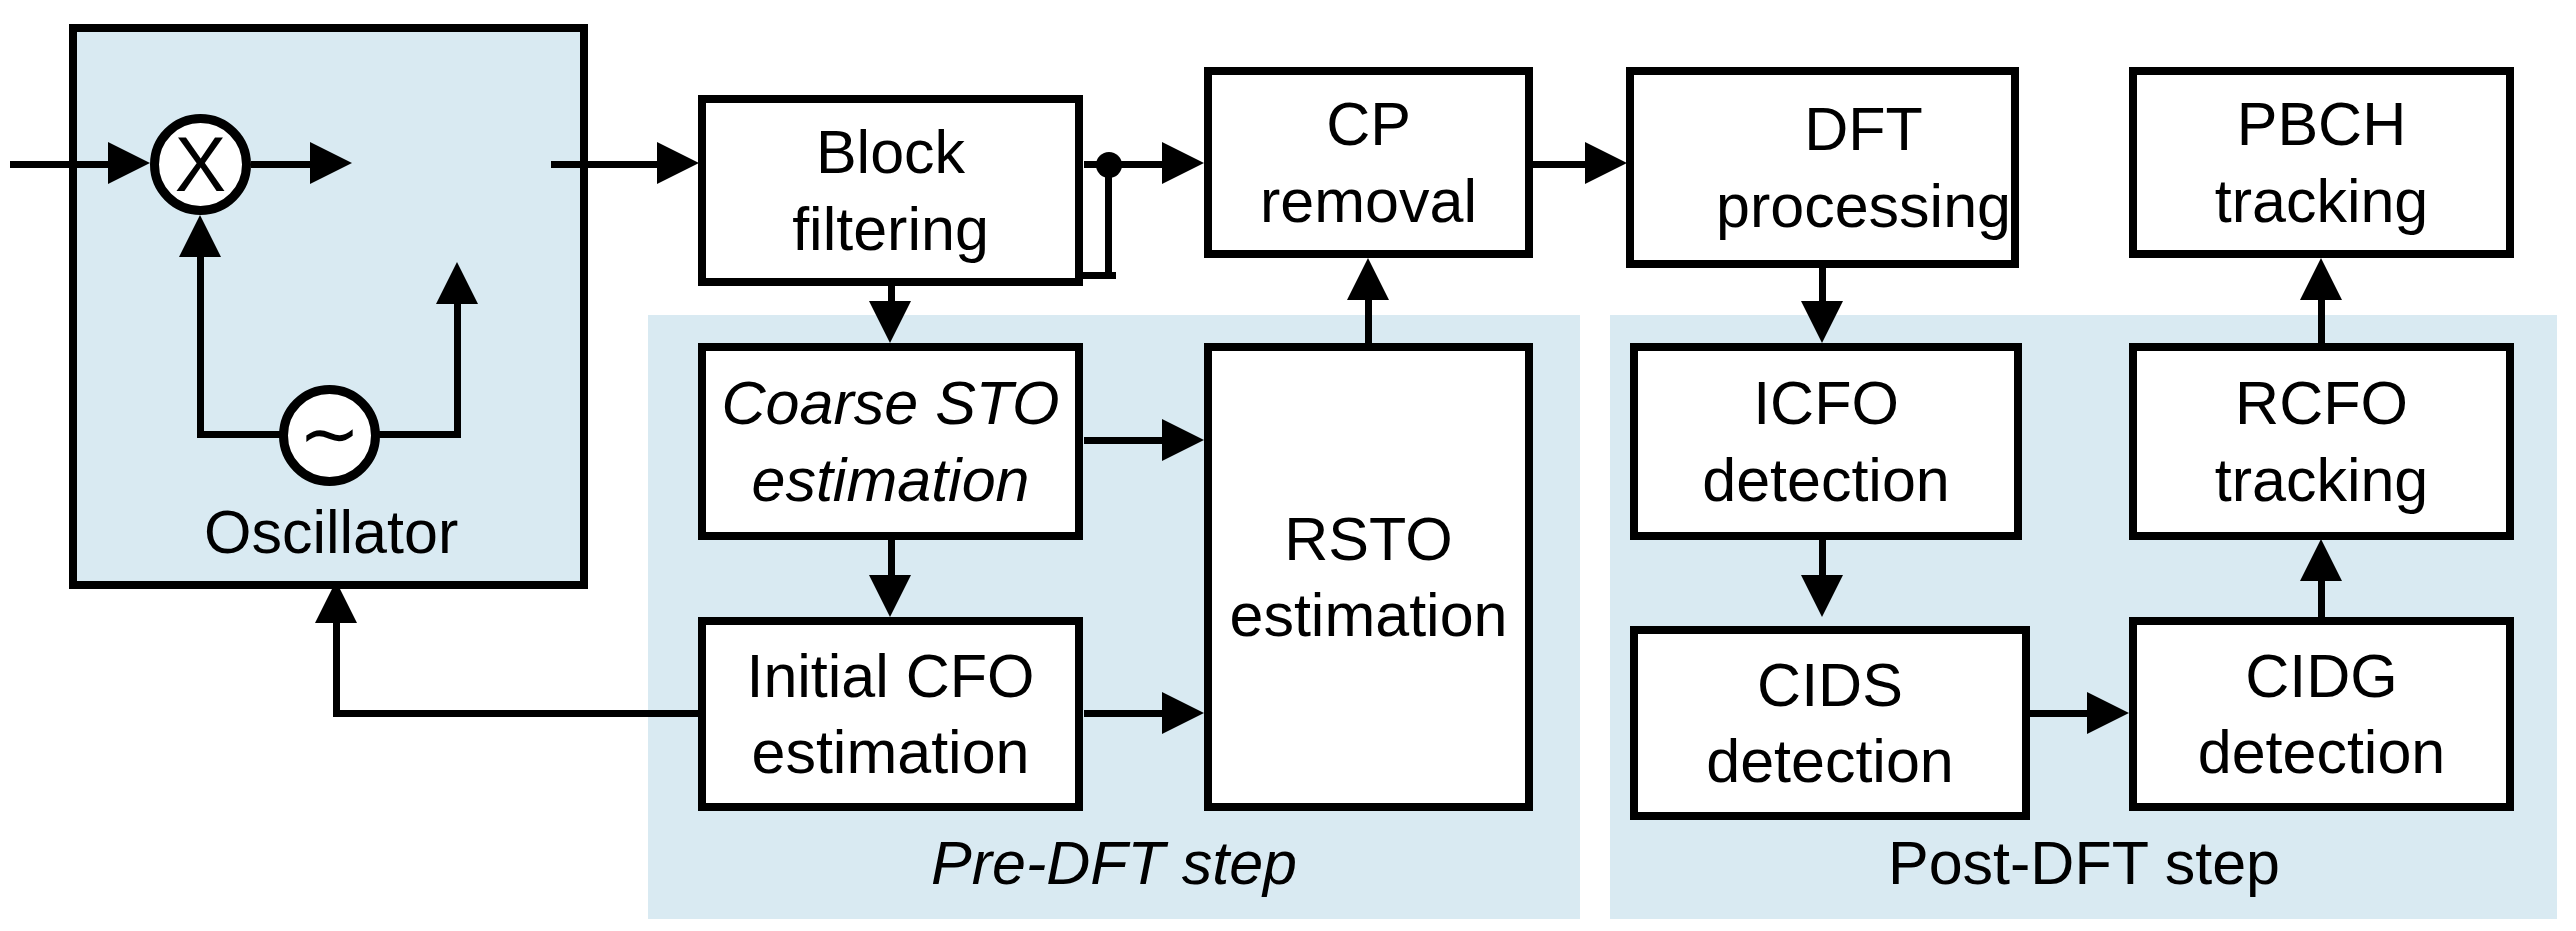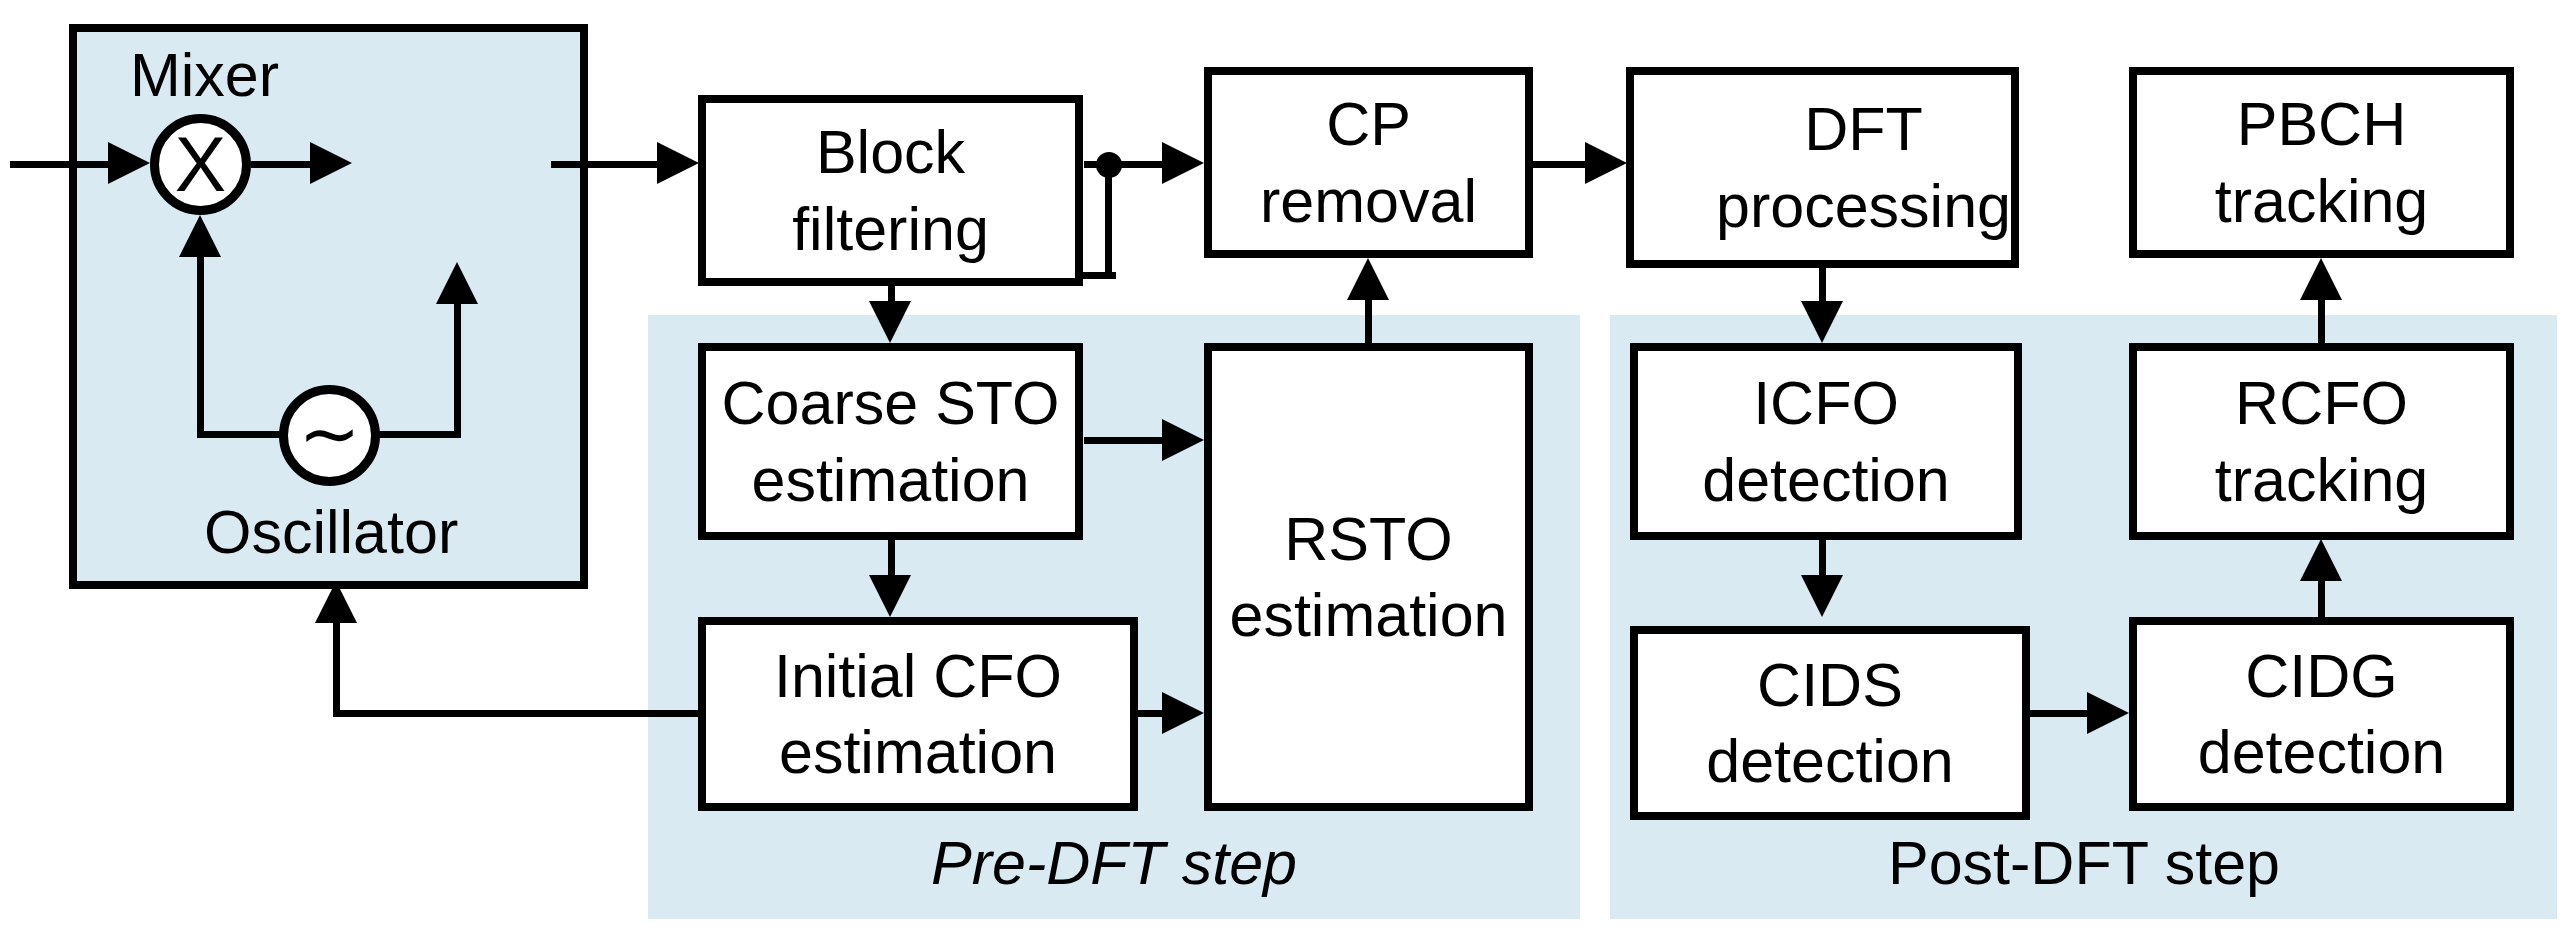--- a/index.html
+++ b/index.html
@@ -44,7 +44,6 @@
   <div class="free-label" style="left:873px;top:827px;width:482px;font-style:italic;">Pre-DFT step</div>
   <div class="free-label" style="left:1843px;top:827px;width:482px;">Post-DFT step</div>
 
-  <div class="free-label" style="left:84px;top:39px;width:241px;">Mixer</div>
   <div class="free-label" style="left:204px;top:496px;width:241px;">Oscillator</div>
 
   <div class="circle" style="left:150px;top:114px;width:101px;height:101px;">

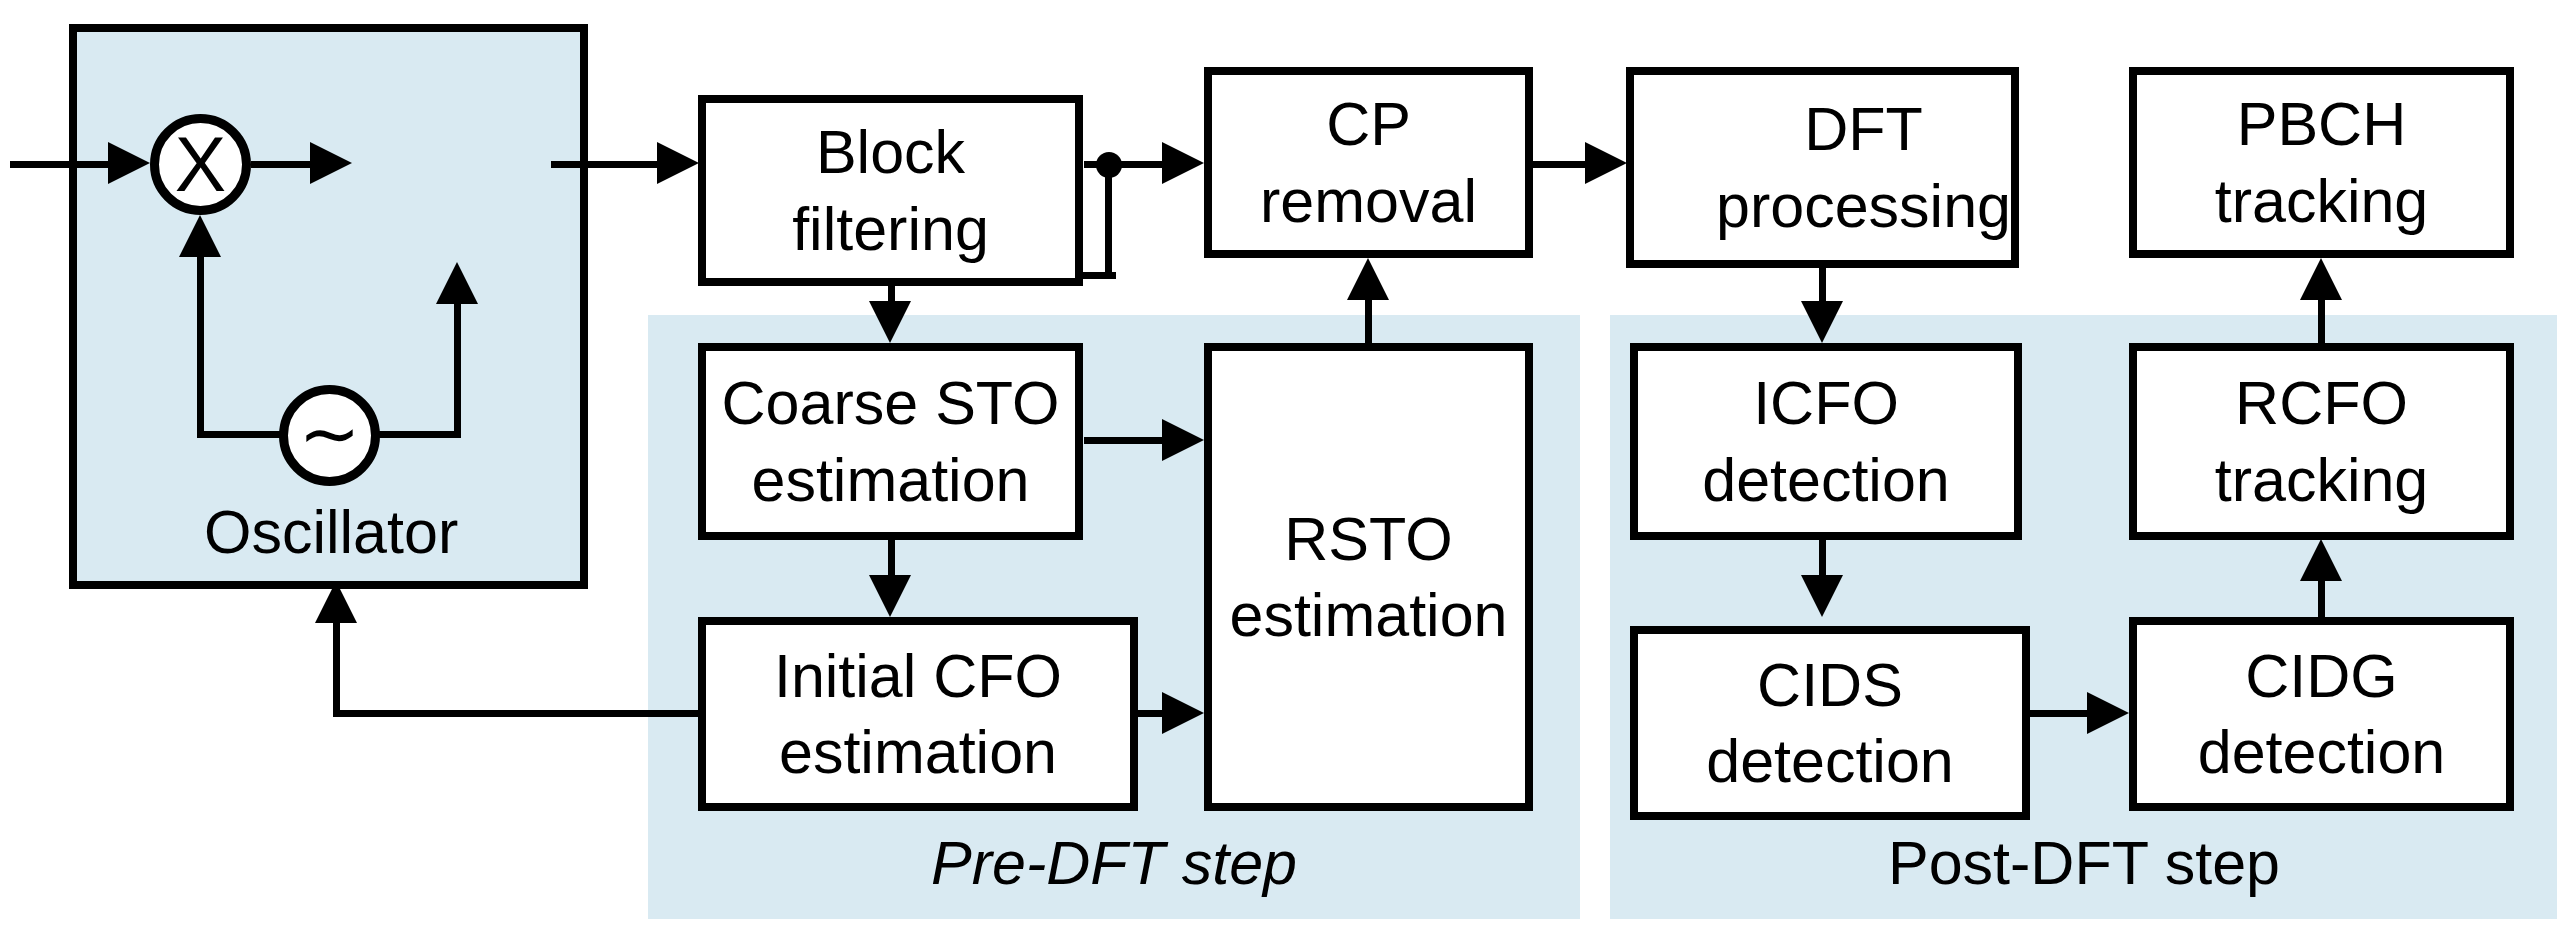--- a/index.html
+++ b/index.html
@@ -70,7 +70,7 @@
 tracking</span>
   </div>
 
-  <div class="box" style="left:698px;top:343px;width:385px;height:197px;">
+  <div class="box" style="left:698px;top:343px;width:385px;height:197px;font-style:italic;">
     <span class="box-label">Coarse STO
 estimation</span>
   </div>

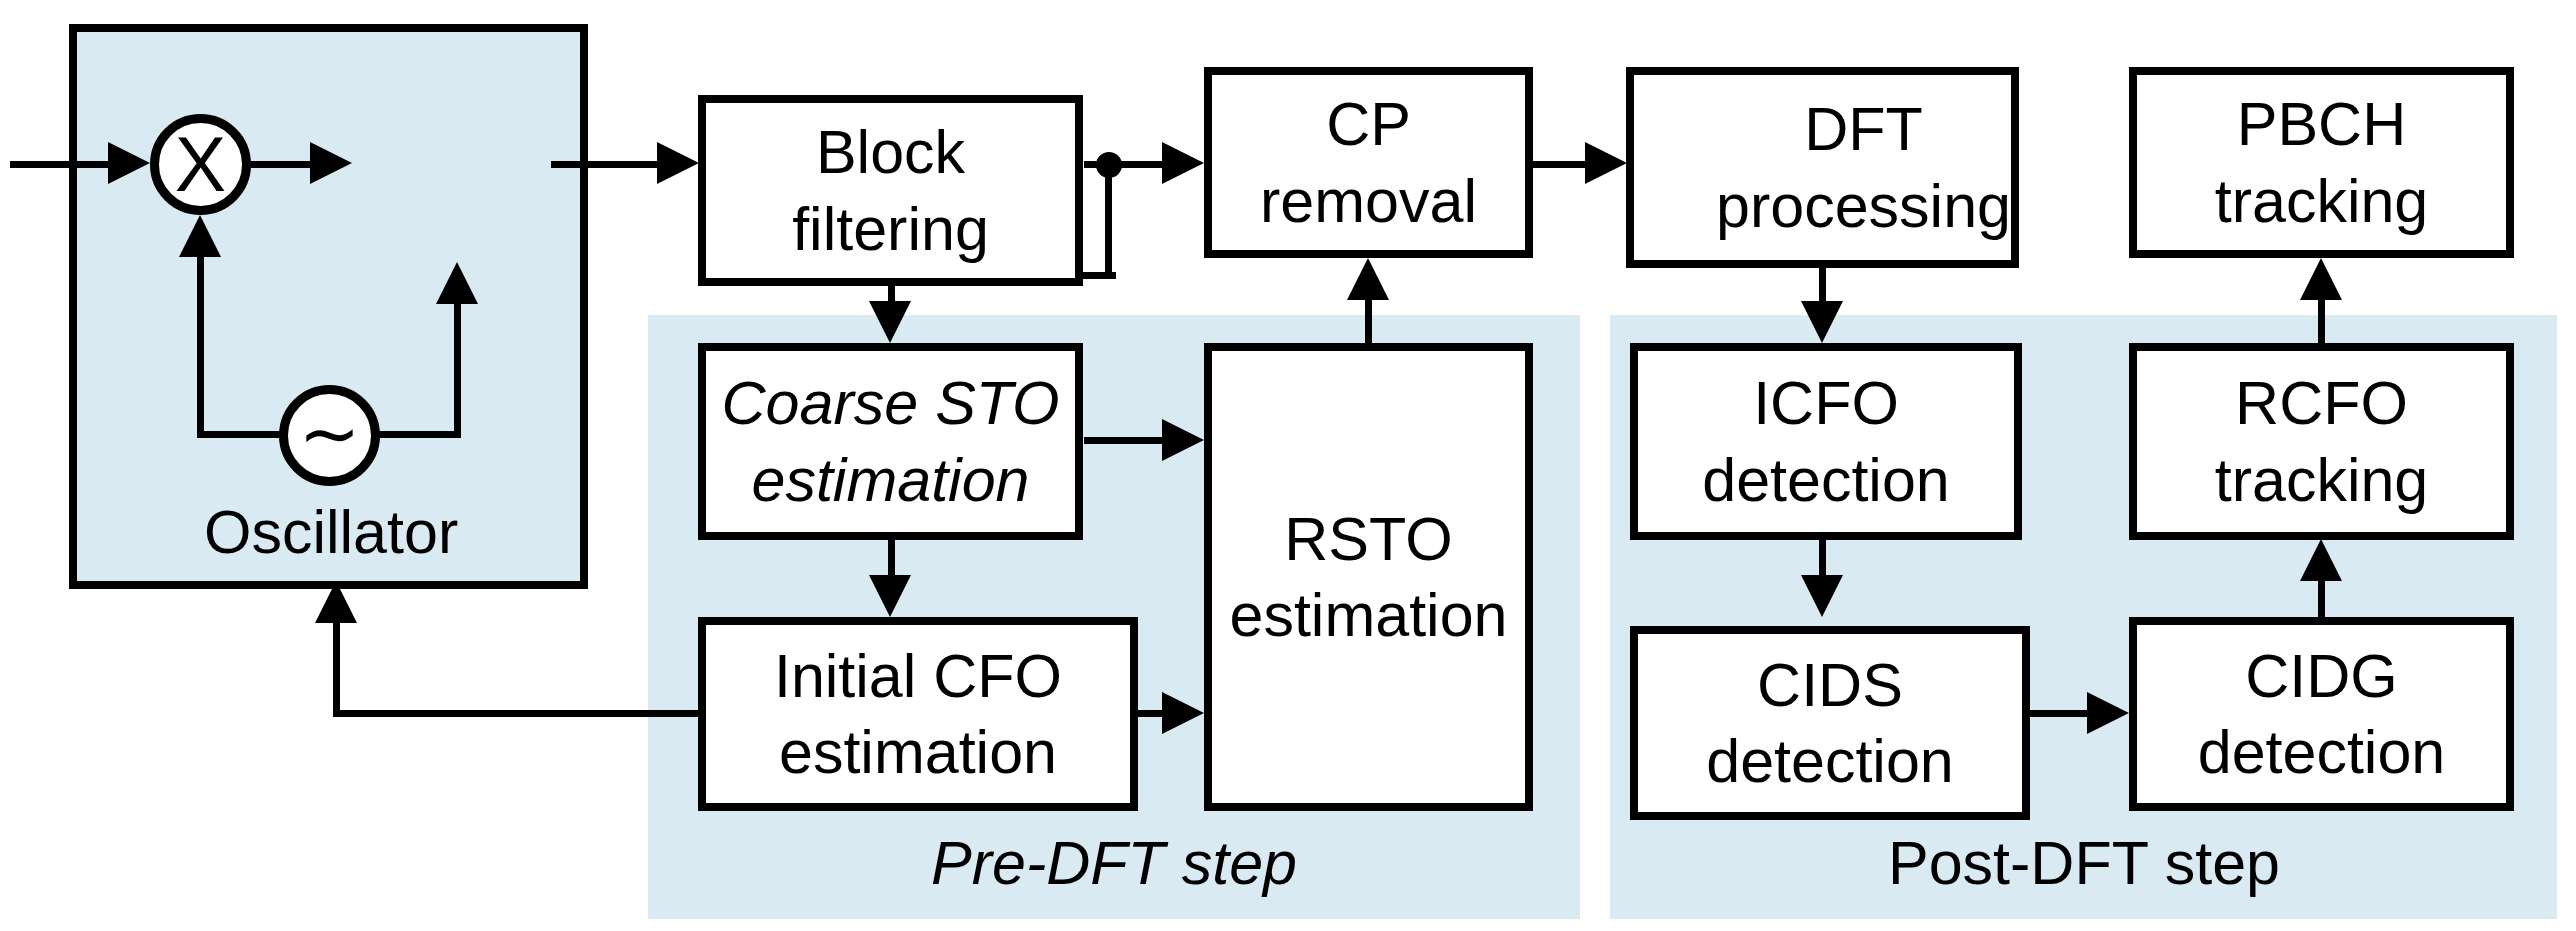--- a/index.html
+++ b/index.html
@@ -74,7 +74,7 @@
     <span class="box-label">Coarse STO
 estimation</span>
   </div>
-  <div class="box" style="left:698px;top:617px;width:440px;height:194px;">
+  <div class="box" style="left:698px;top:617px;width:385px;height:194px;">
     <span class="box-label">Initial CFO
 estimation</span>
   </div>

